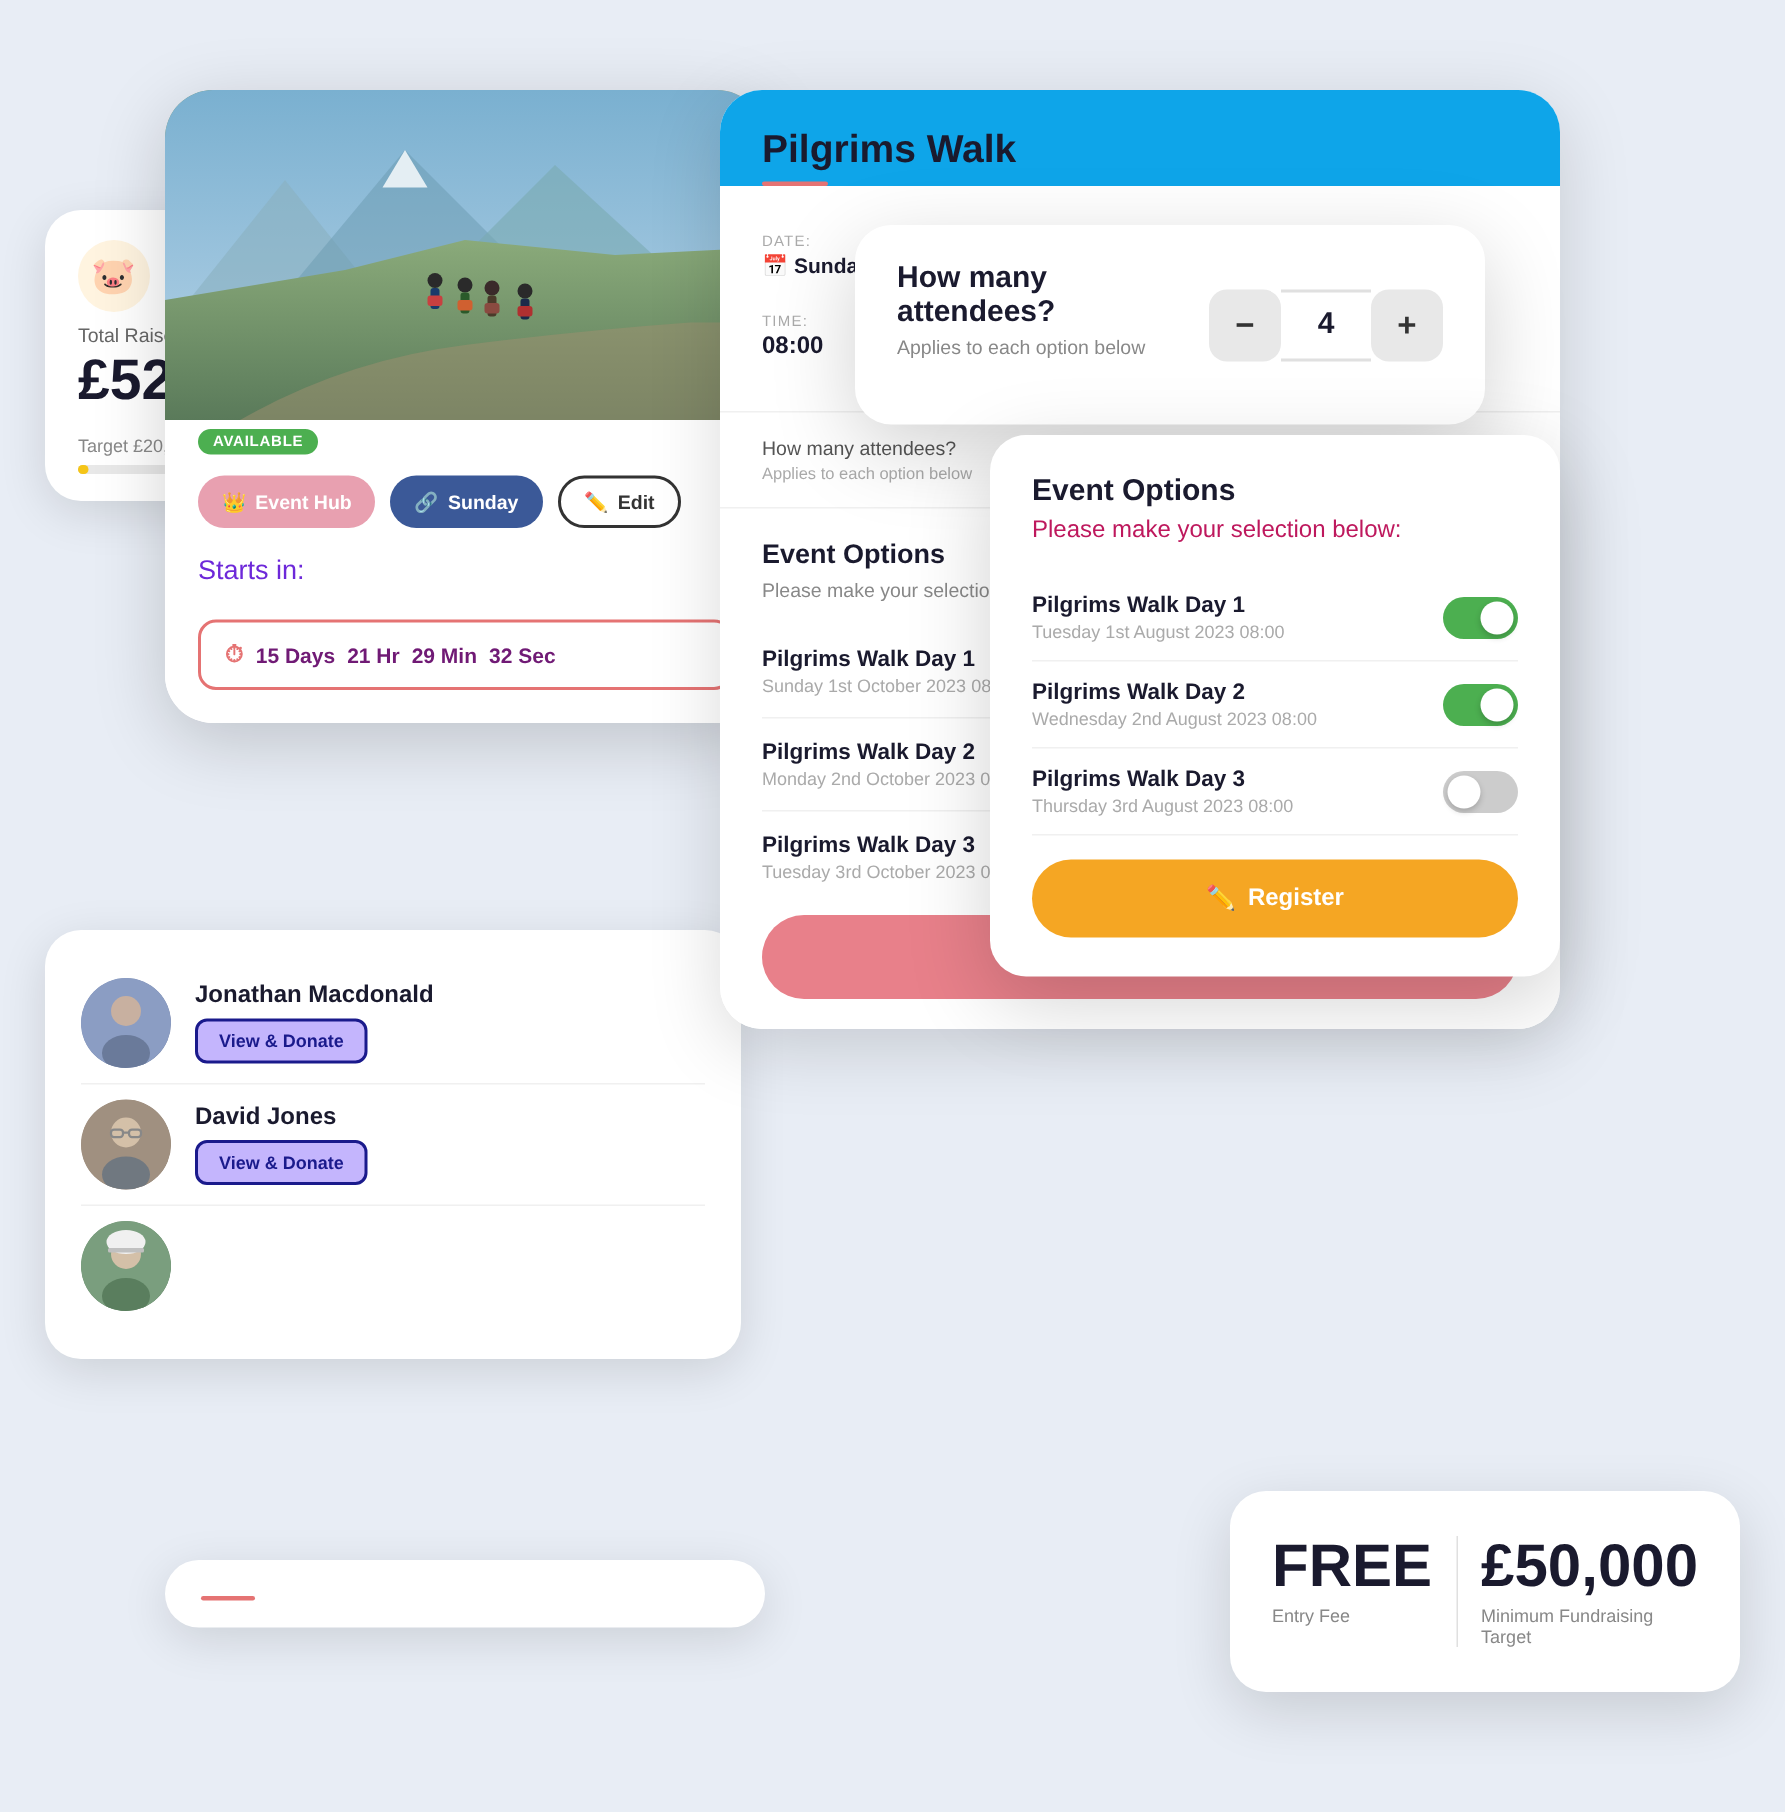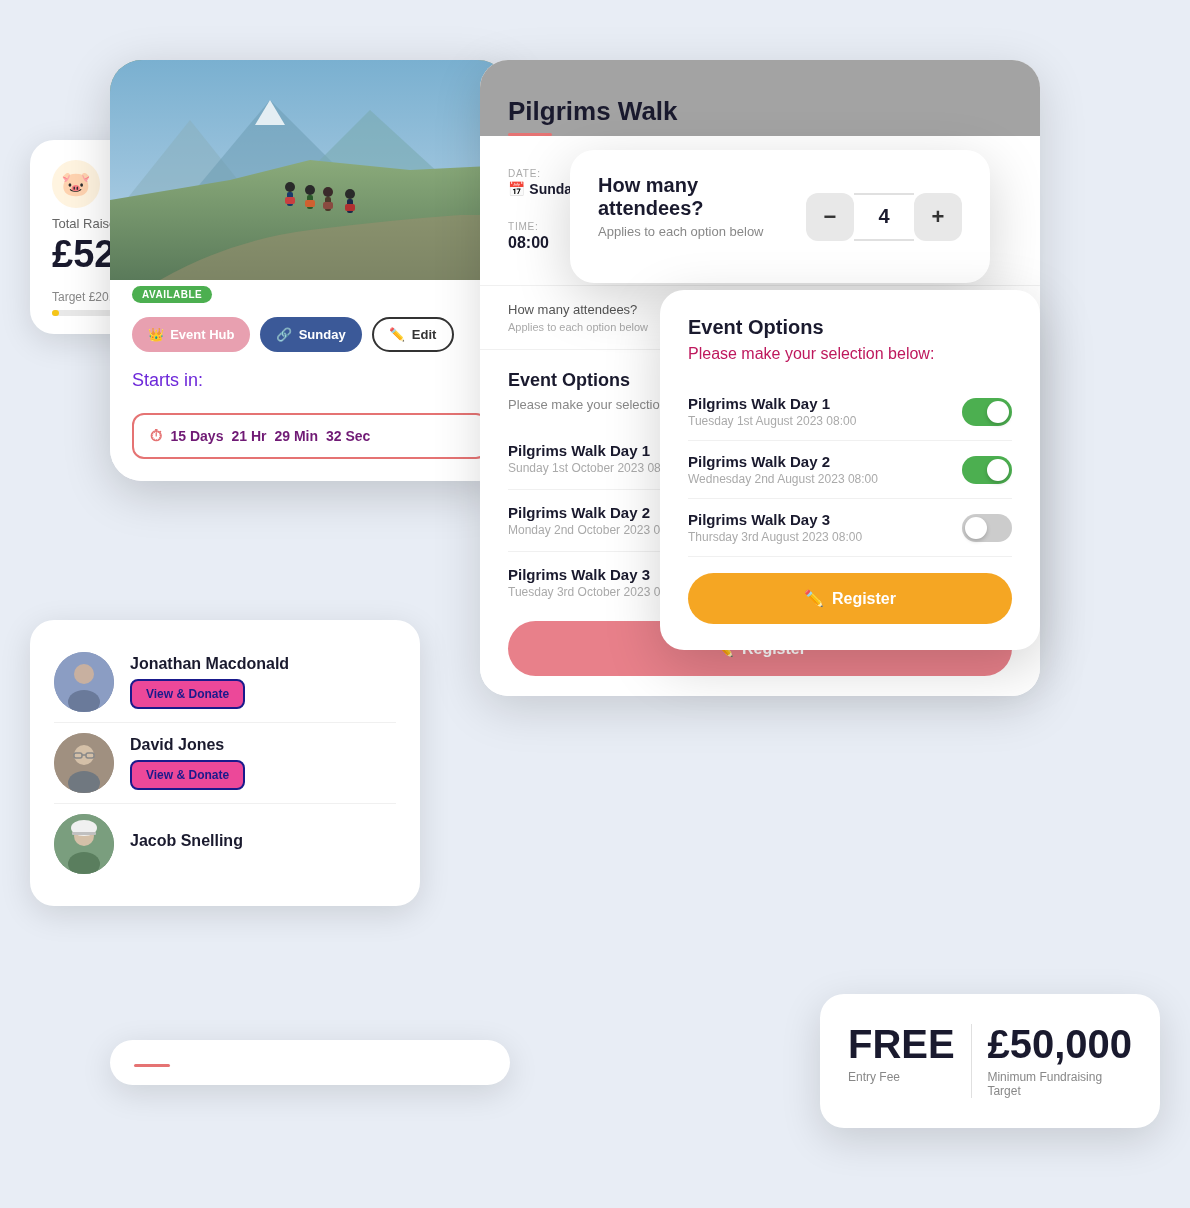--- a/index.html
+++ b/index.html
@@ -198,8 +198,8 @@
       box-shadow: 0 12px 48px rgba(0,0,0,0.15);
     }
     .main-event-header {
-      background: #a3a3a3;
-      padding: 36px 28px 0;
+      background: #0ea5e9;
+      padding: 24px 28px 0;
     }
     .event-title {
       font-size: 26px; font-weight: 800; color: #1a1a2e;

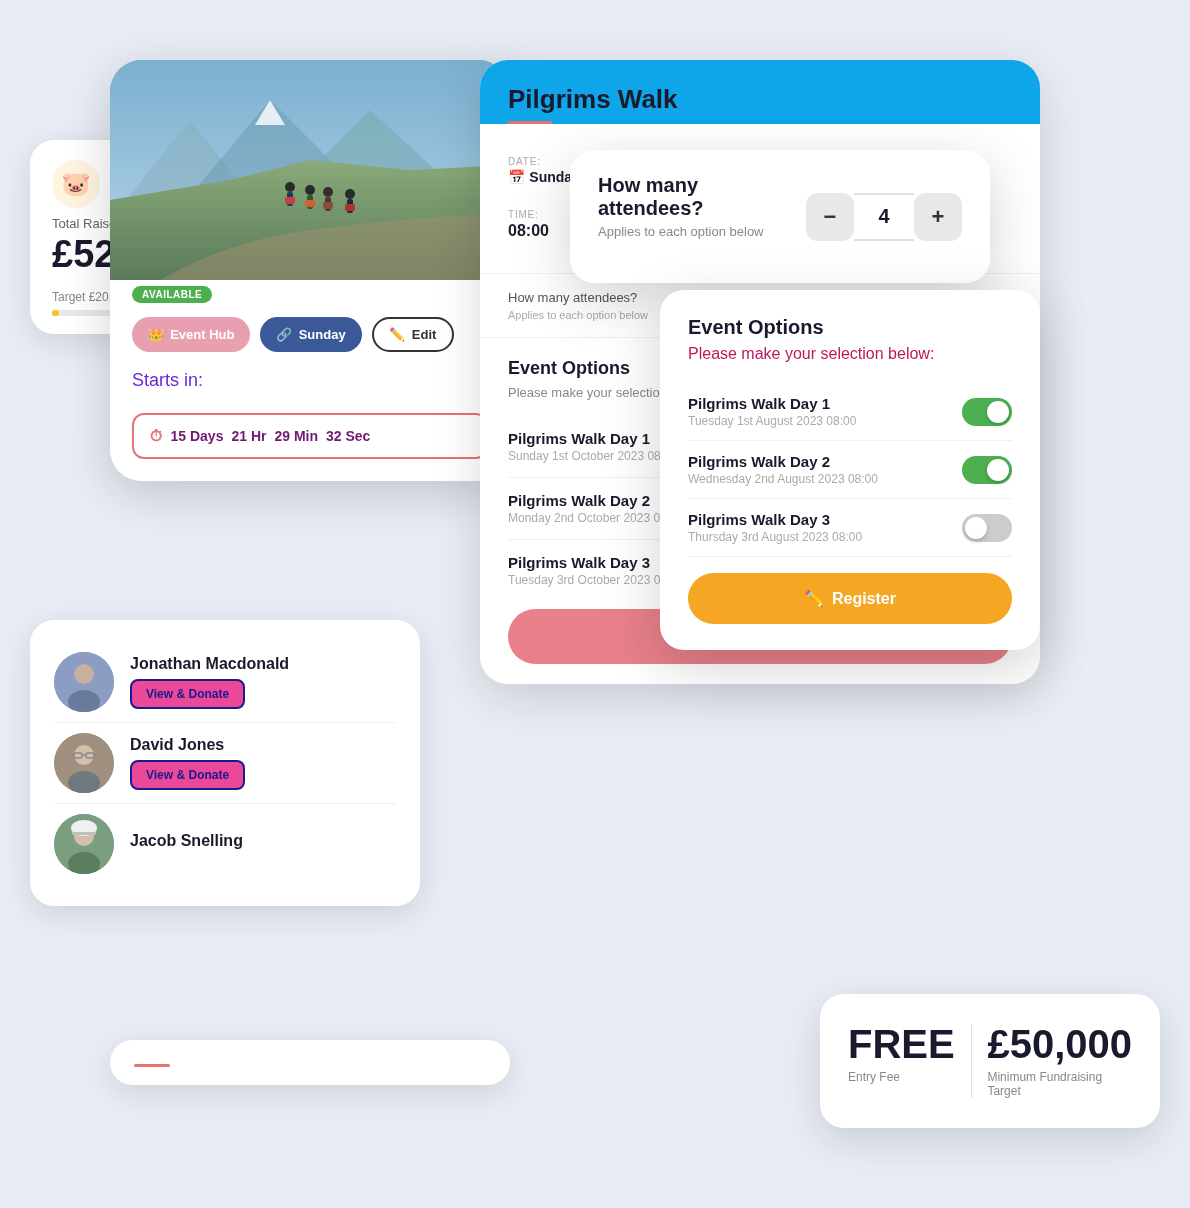--- a/index.html
+++ b/index.html
@@ -140,7 +140,7 @@
     .participants-card {
       left: 30px;
       top: 620px;
-      width: 390px;
+      width: 464px;
       padding: 22px 24px;
     }
     .participant-row {

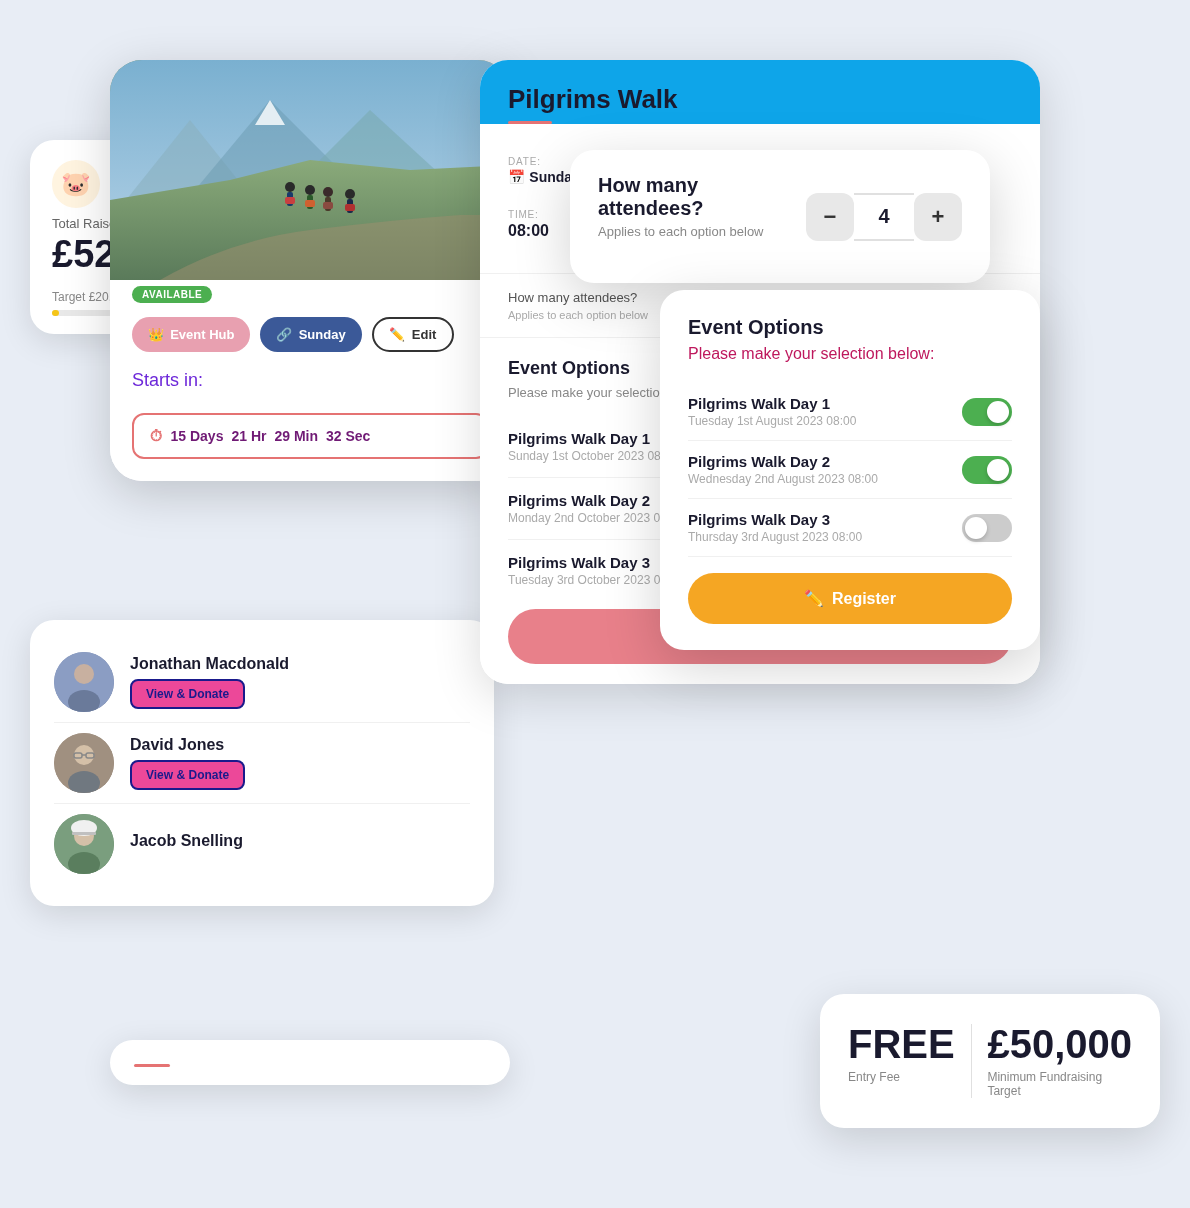--- a/index.html
+++ b/index.html
@@ -165,7 +165,7 @@
     }
     .btn-view-donate {
       border: 2px solid #1a1a8c;
-      background: #ec4899;
+      background: #c4b5fd;
       border-radius: 8px;
       padding: 6px 14px;
       font-size: 12px;

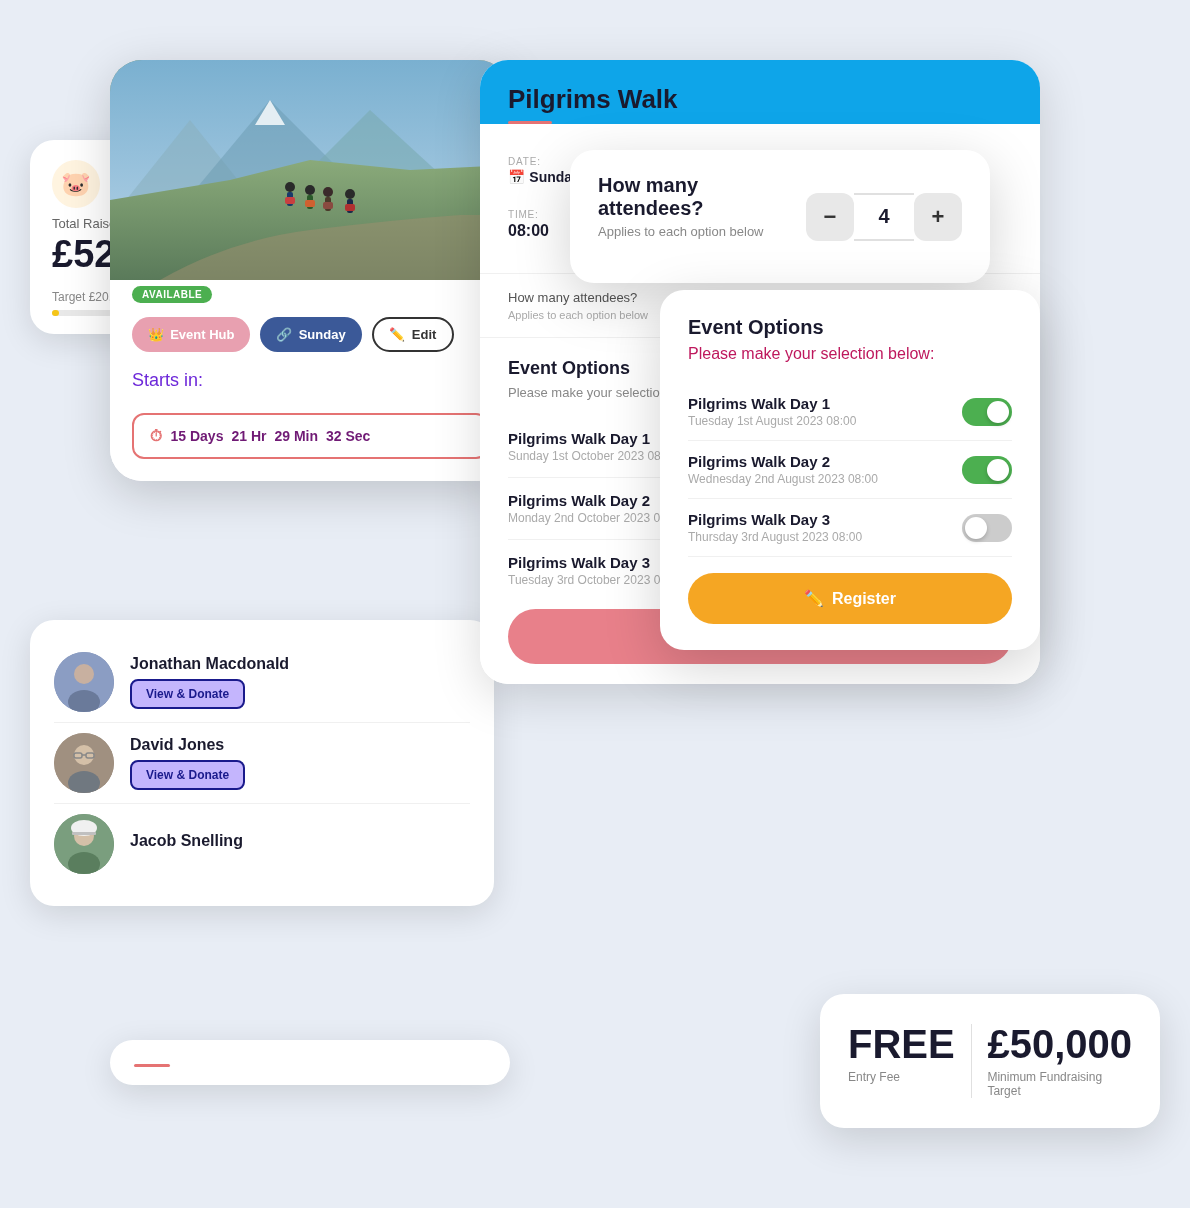--- a/index.html
+++ b/index.html
@@ -527,9 +527,6 @@
         <rect x="18" y="18" width="24" height="3" rx="1" fill="#c0c0c0"></rect>
       </svg>
     </div>
-    <div class="participant-info">
-      <div class="participant-name">Jacob Snelling</div>
-    </div>
   </div>
 </div>
 

